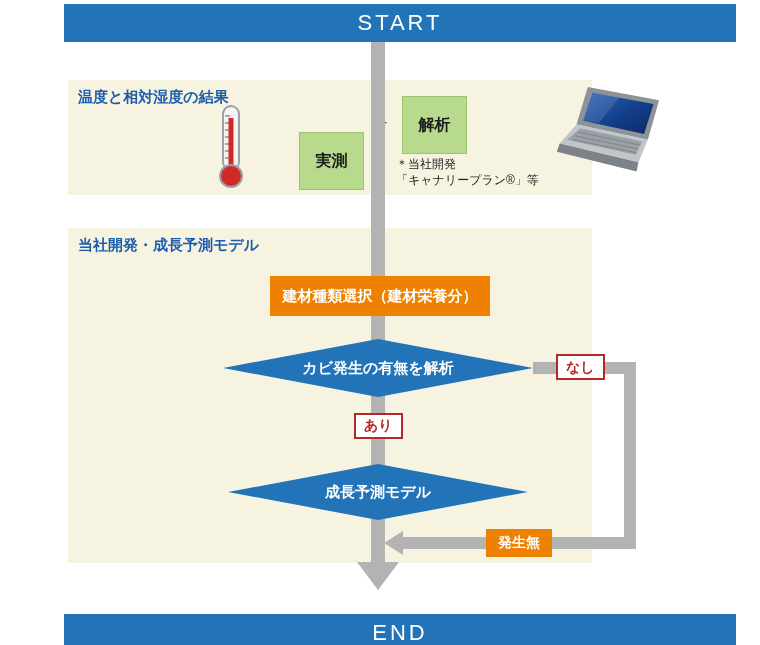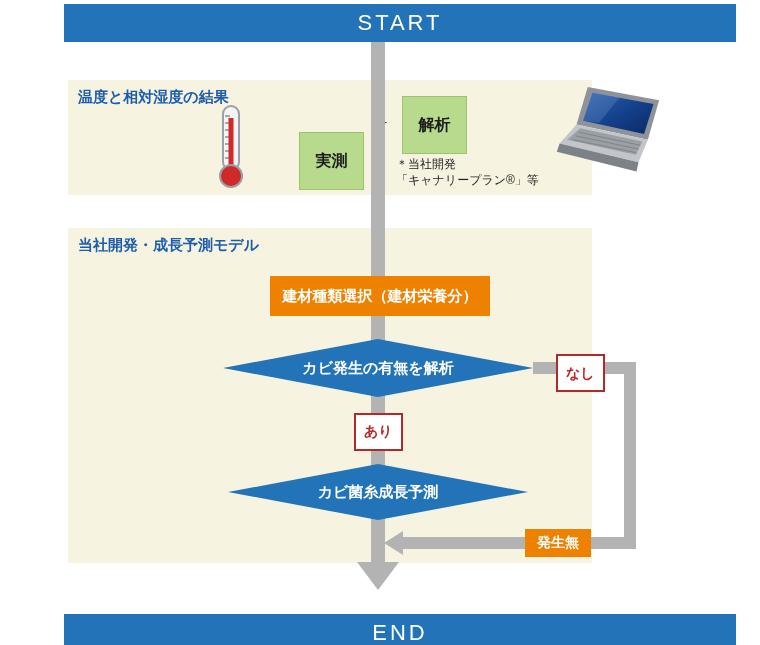--- a/index.html
+++ b/index.html
@@ -72,7 +72,7 @@
   .d2{left:228px;top:464px;width:300px;height:56px;}
   .redtag{
     position:absolute;background:#fff;border:2px solid var(--red);color:var(--red);
-    font-size:14px;font-weight:bold;padding:9px 8px;z-index:3;line-height:16px;
+    font-size:14px;font-weight:bold;padding:3px 8px;z-index:3;line-height:16px;
   }
   .tag-nashi{left:556px;top:354px;}
   .tag-ari{left:354px;top:413px;font-family:Liberation Mono, monospace;}

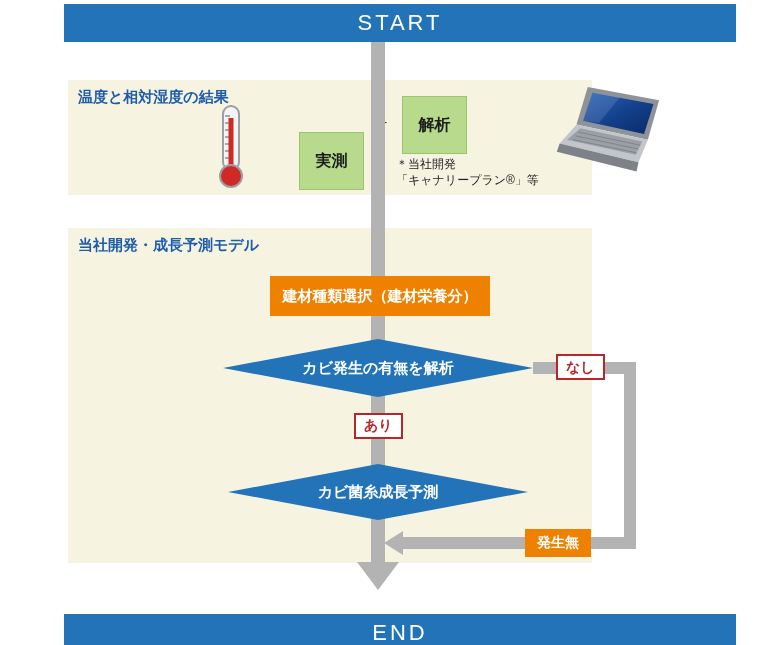--- a/index.html
+++ b/index.html
@@ -151,7 +151,7 @@
   <div class="redtag tag-ari">あり</div>
 
   <div class="diamond d2">
-    <span>カビ菌糸成長予測</span>
+    <span>成長予測モデル</span>
   </div>
 
   <div class="orangebox hassei">発生無</div>

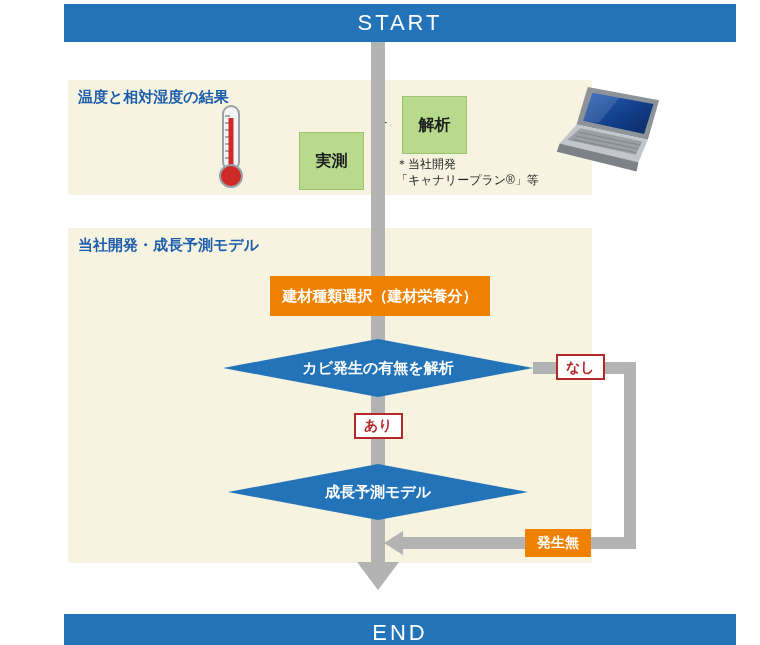--- a/index.html
+++ b/index.html
@@ -62,7 +62,7 @@
     display:flex;align-items:center;justify-content:center;
   }
   .material{left:270px;top:276px;width:220px;height:40px;font-size:15px;}
-  .hassei{left:486px;top:529px;width:66px;height:28px;font-size:14px;margin-left:39px;}
+  .hassei{left:486px;top:529px;width:66px;height:28px;font-size:14px;}
   .diamond{
     position:absolute;background:var(--blue);z-index:3;
     clip-path:polygon(50% 0,100% 50%,50% 100%,0 50%);

